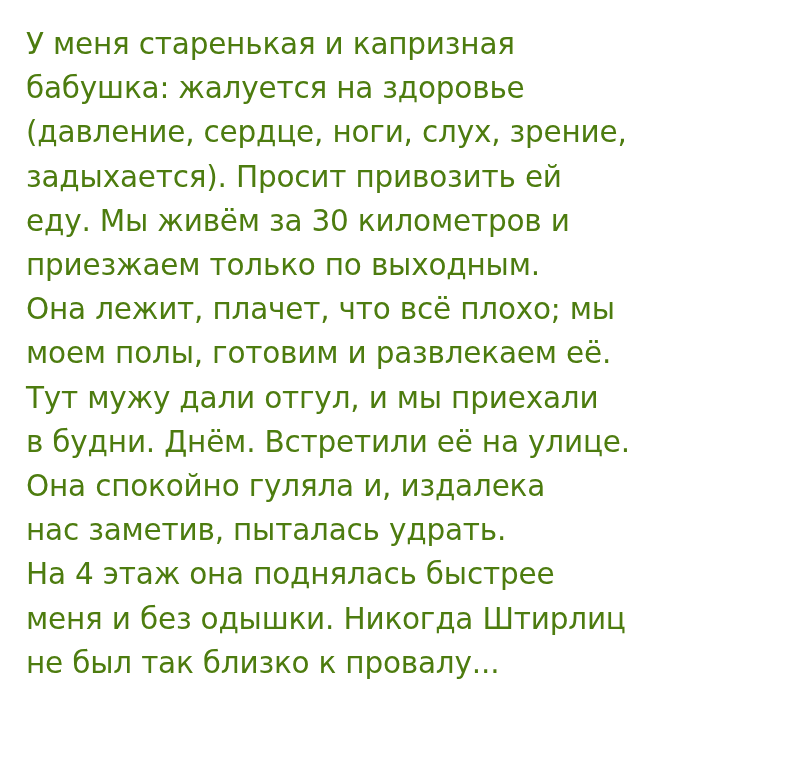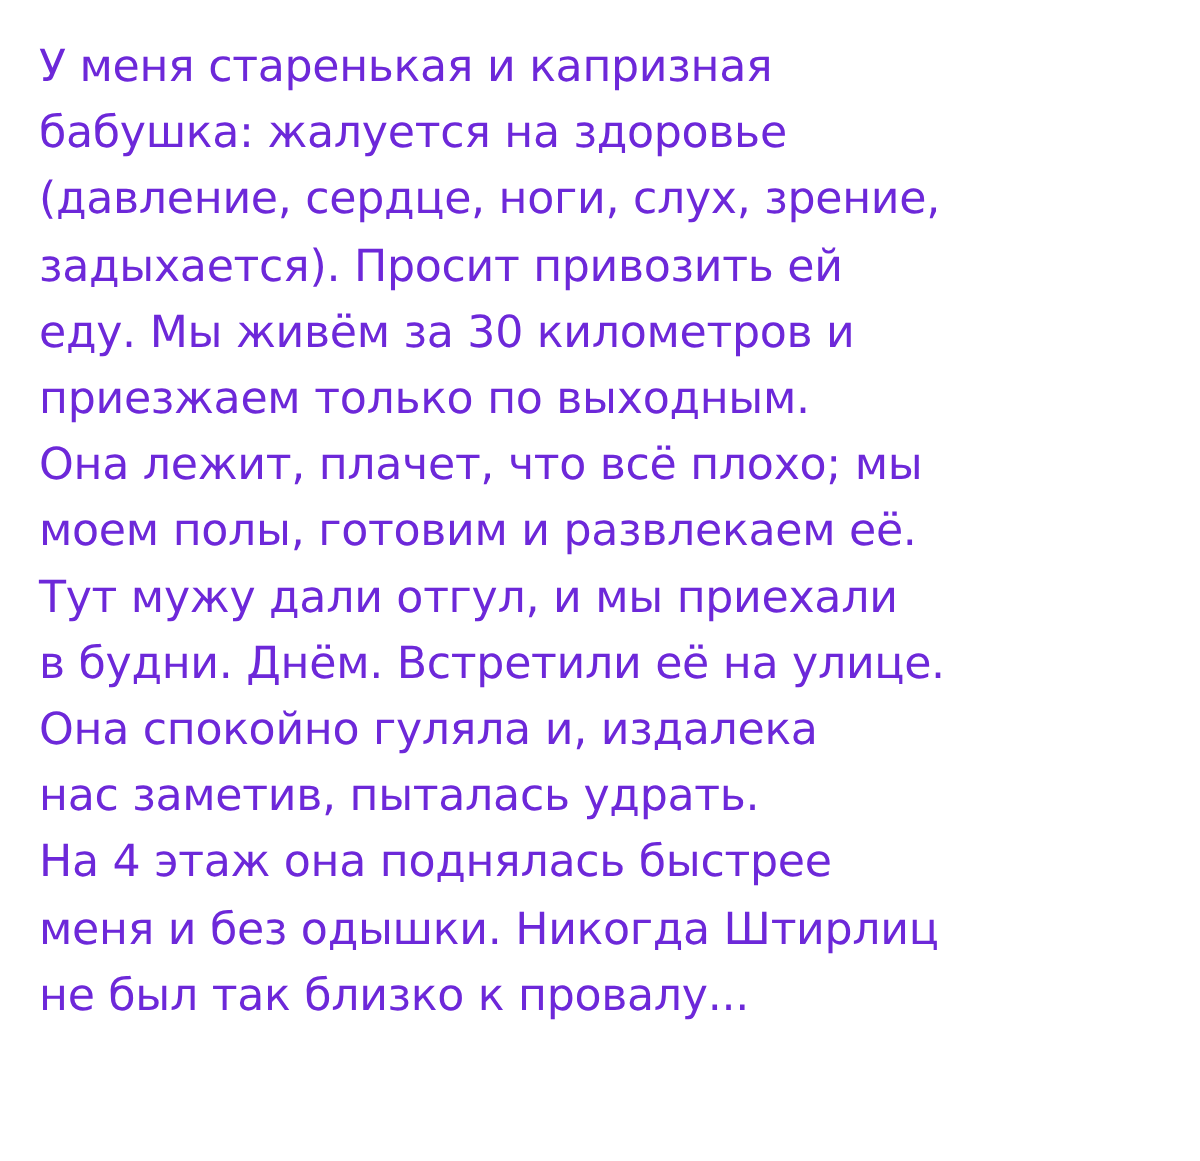--- a/index.html
+++ b/index.html
@@ -26,7 +26,7 @@
     font-size: 29.5px;
     line-height: 44.2px;
     letter-spacing: -0.2px;
-    color: #6d28d9;
+    color: #4d7c0f;
     white-space: pre-wrap;
     word-break: normal;
     font-weight: 400;

